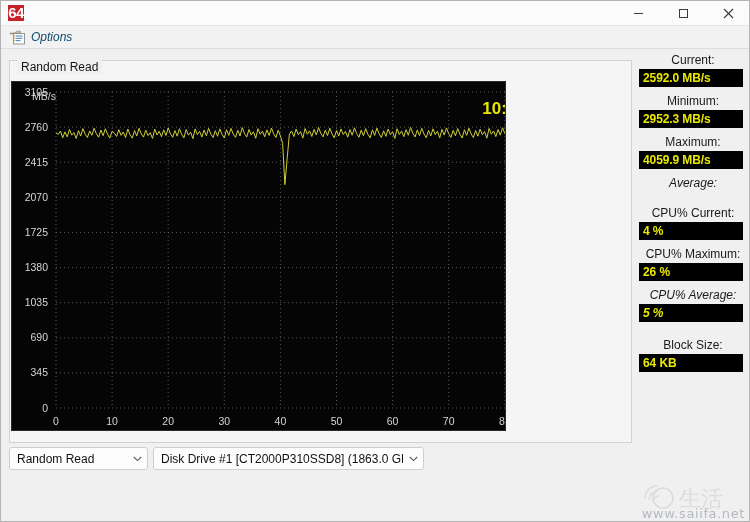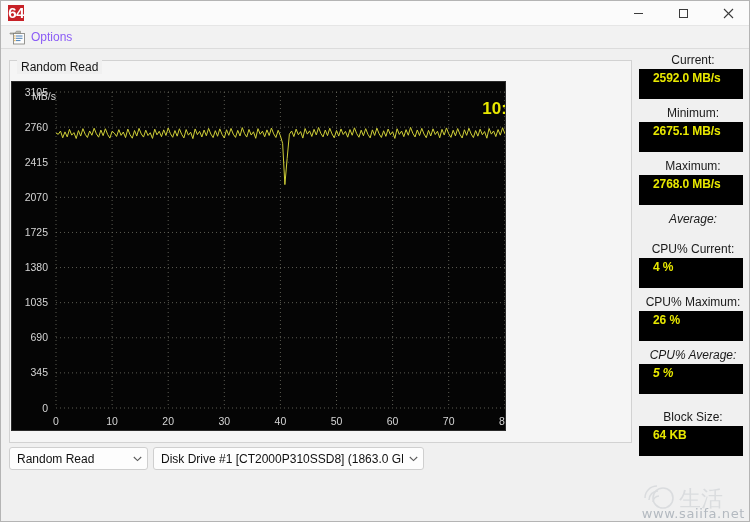--- a/index.html
+++ b/index.html
@@ -70,7 +70,7 @@
   #options-icon { width: 17px; height: 16px; position: relative; }
   #options-label {
     margin-left: 5px;
-    font-size: 12px; color: #8b5cf6;
+    font-size: 12px; color: #0c4a6e; font-style: italic;
   }
 
   

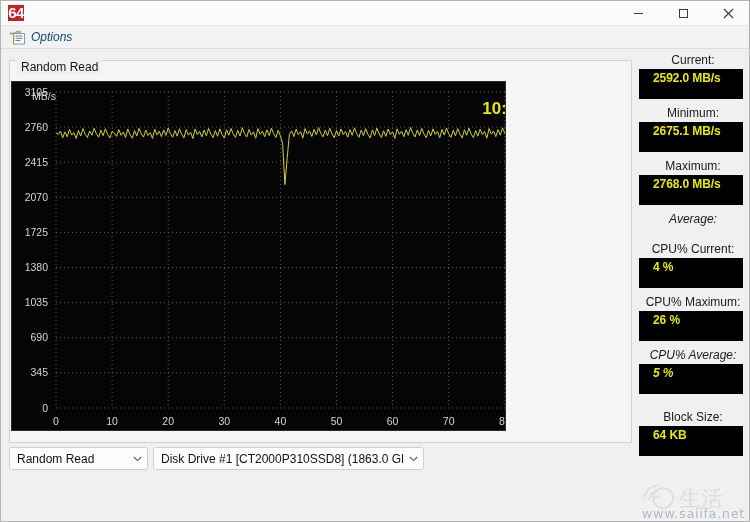--- a/index.html
+++ b/index.html
@@ -125,8 +125,8 @@
     color: #e8e800;
     font-weight: bold;
     font-size: 12px;
-    height: 30px; line-height: 18px;
-    padding-left: 14px;
+    height: 18px; line-height: 18px;
+    padding-left: 4px;
     width: 104px;
     font-family: "Liberation Sans", sans-serif;
     letter-spacing: -0.1px;

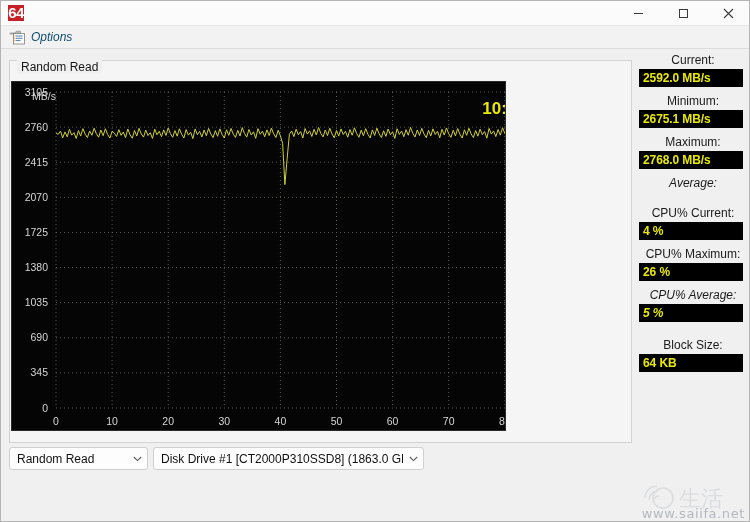--- a/index.html
+++ b/index.html
@@ -290,7 +290,7 @@
         </div>
         <div class="stat-block">
           <div class="stat-label">Minimum:</div>
-          <div class="stat-value">2675.1 MB/s</div>
+          <div class="stat-value">2952.3 MB/s</div>
         </div>
         <div class="stat-block">
           <div class="stat-label">Maximum:</div>

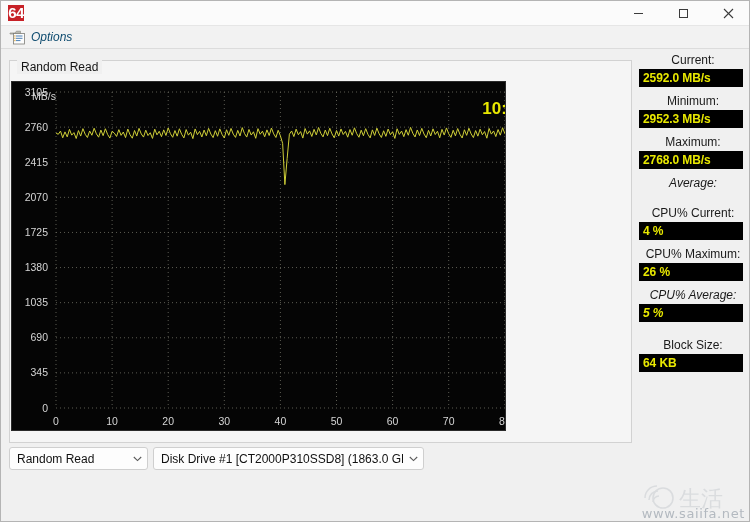--- a/index.html
+++ b/index.html
@@ -294,7 +294,7 @@
         </div>
         <div class="stat-block">
           <div class="stat-label">Maximum:</div>
-          <div class="stat-value">2768.0 MB/s</div>
+          <div class="stat-value">4059.9 MB/s</div>
         </div>
         <div class="stat-block gap">
           <div class="stat-label">Average:</div>

